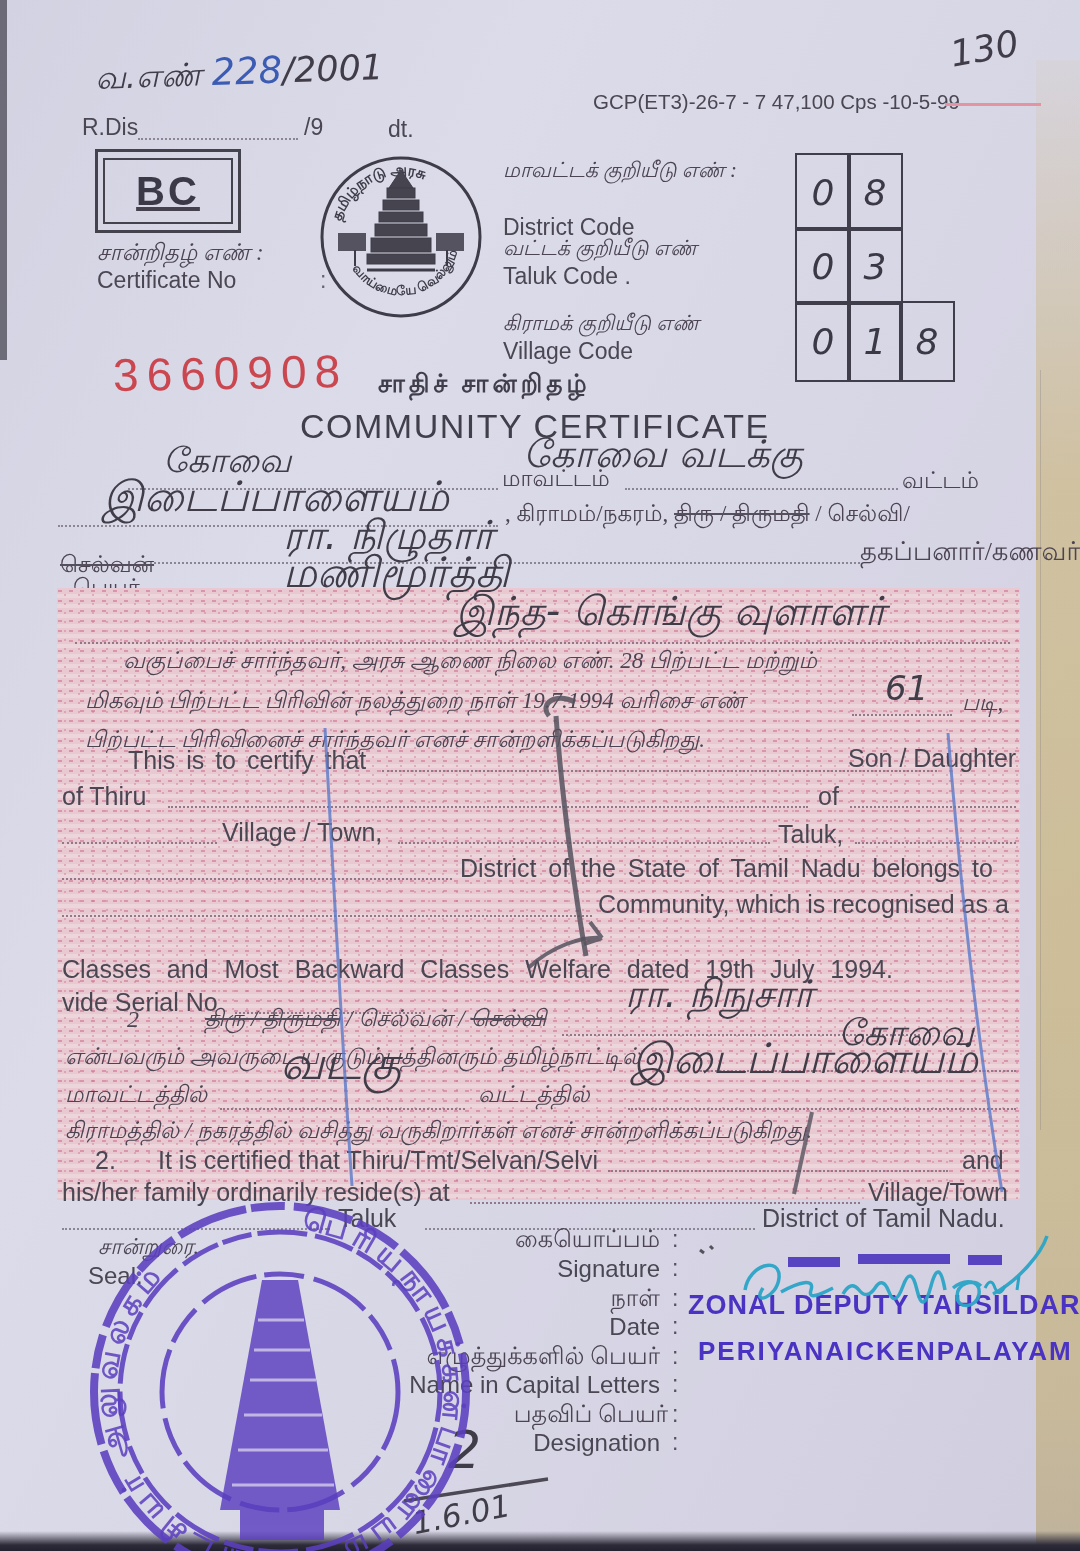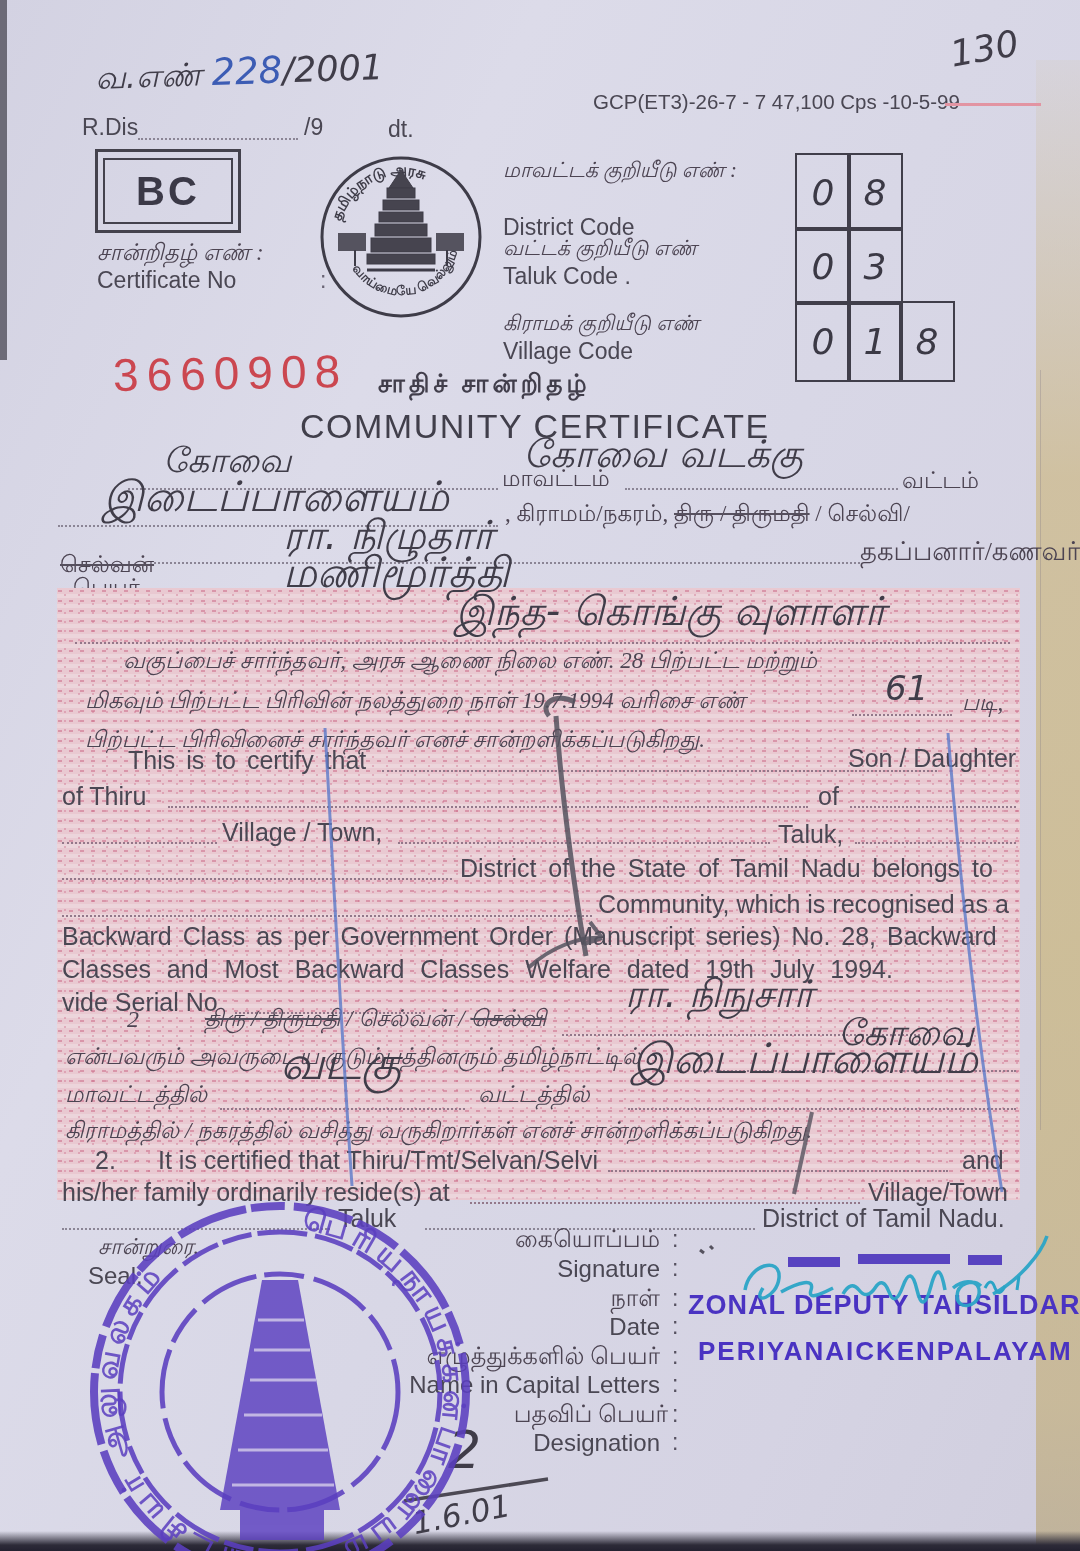--- a/index.html
+++ b/index.html
@@ -28,7 +28,7 @@
      background-size:11px 10px,14px 9px,auto;}
   .svglayer{position:absolute;pointer-events:none;}
   #bc-box{position:absolute;left:95px;top:149px;width:140px;height:78px;border:3.5px solid #44424d;
-     display:flex;align-items:center;justify-content:center;}
+     display:flex;align-items:center;justify-content:center;text-decoration:underline;}
   #bc-inner{border:2px solid #44424d;width:126px;height:62px;display:flex;align-items:center;justify-content:center;
      font-size:40px;font-weight:bold;letter-spacing:3px;color:#3b3947;}
   #edge-right{position:absolute;right:0;top:60px;width:44px;height:1491px;

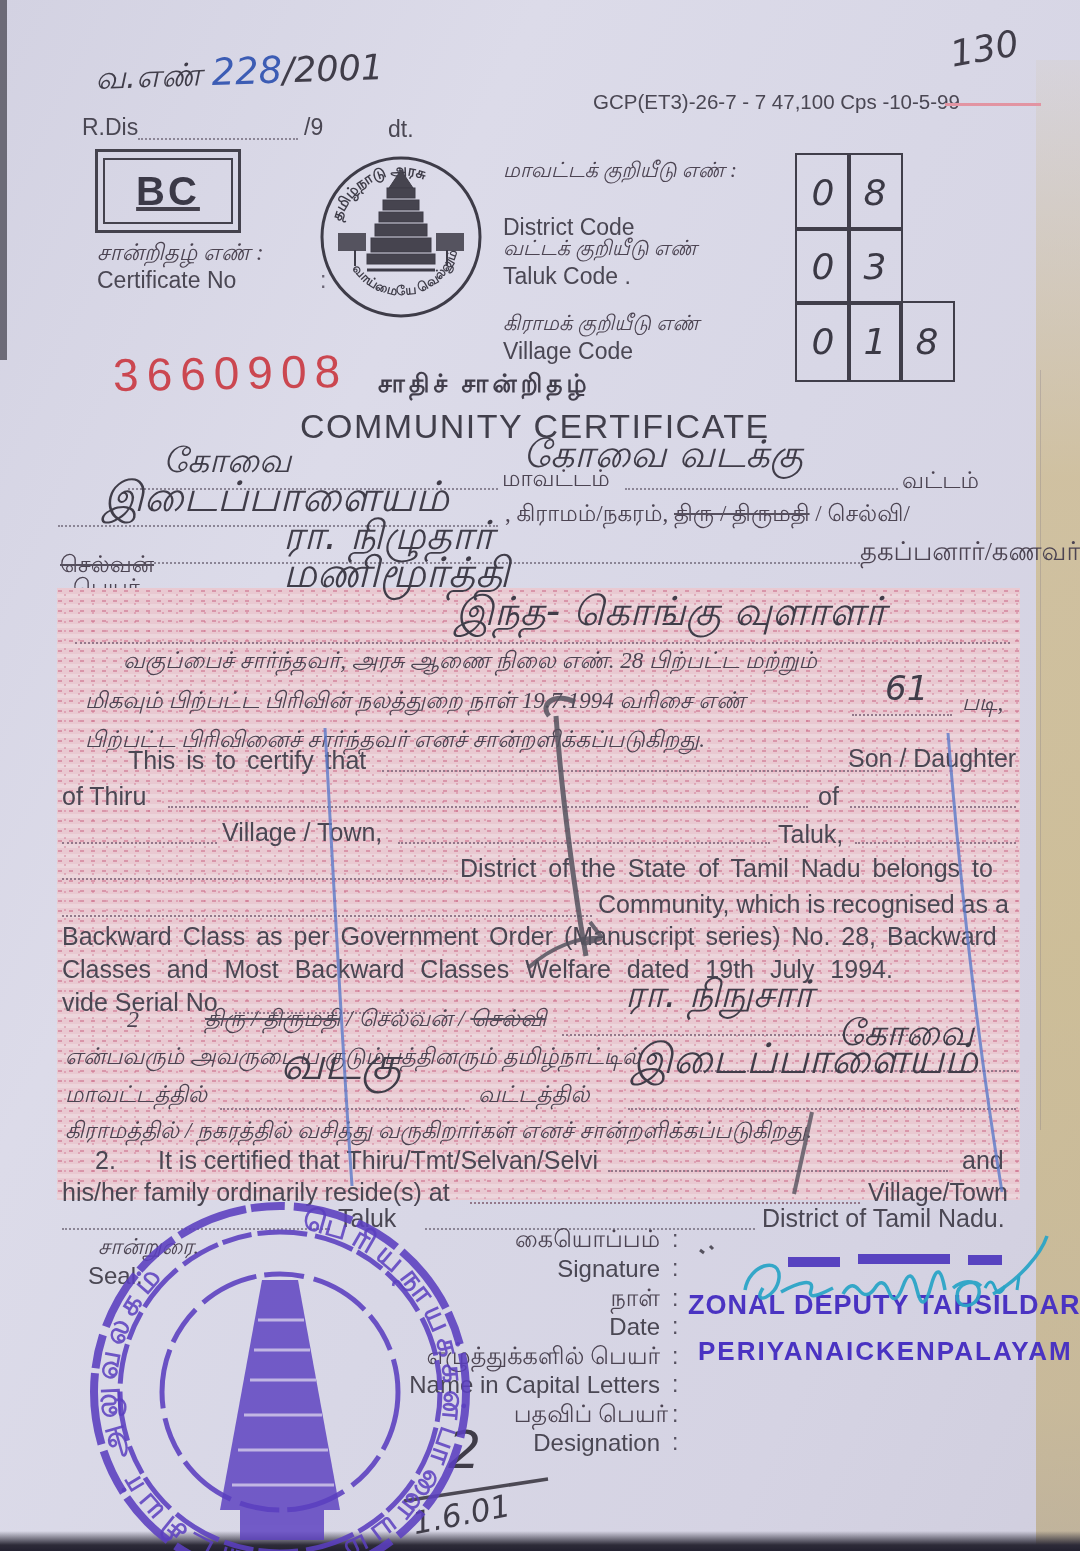--- a/index.html
+++ b/index.html
@@ -183,7 +183,6 @@
   <div class="pos print-en" style="left:460px;top:854px;font-size:25px;word-spacing:5px;z-index:3;">District of the State of Tamil Nadu belongs to</div>
   <div class="dotline pink" style="left:62px;top:915px;width:530px;z-index:3;"></div>
   <div class="pos print-en" style="left:598px;top:890px;font-size:25px;z-index:3;">Community, which is recognised as a</div>
-  <div class="pos print-en" style="left:62px;top:922px;font-size:25px;word-spacing:4px;z-index:3;">Backward Class as per Government Order (Manuscript series) No. 28, Backward</div>
   <div class="pos print-en" style="left:62px;top:955px;font-size:25px;word-spacing:9px;z-index:3;">Classes and Most Backward Classes Welfare dated 19th July 1994.</div>
   <div class="pos print-en" style="left:62px;top:988px;font-size:25px;z-index:3;">vide Serial No</div>
   <div class="dotline pink" style="left:235px;top:1012px;width:190px;z-index:3;"></div>

